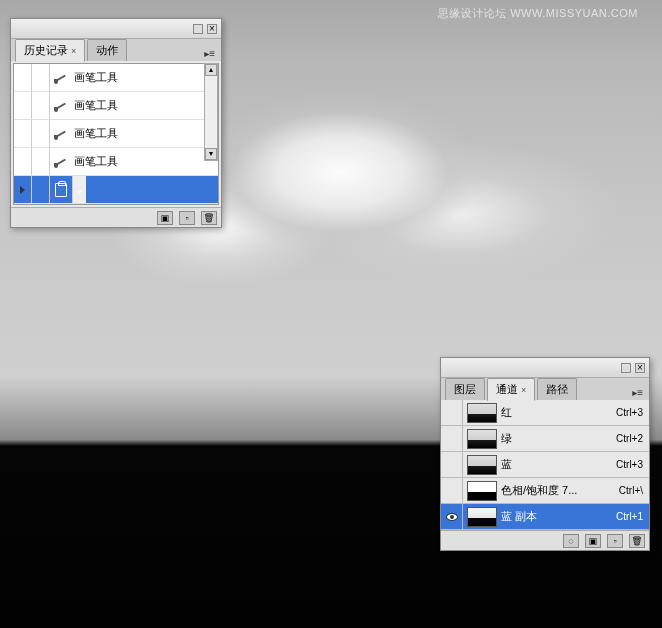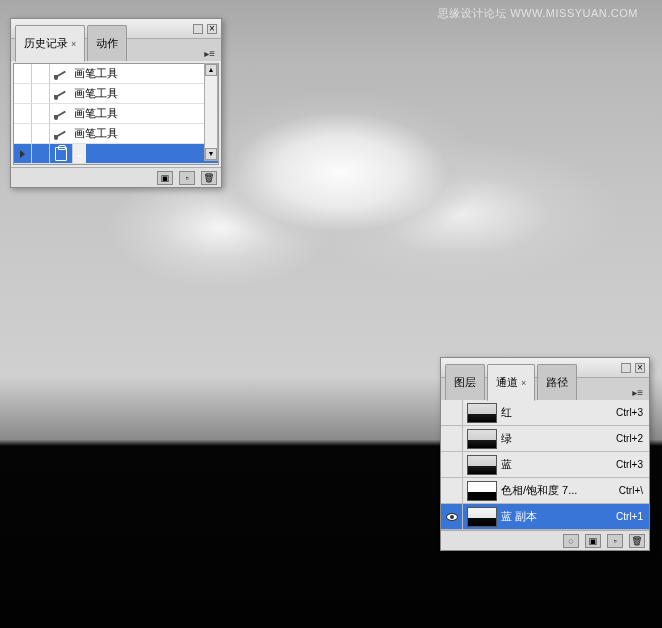--- a/index.html
+++ b/index.html
@@ -12,7 +12,7 @@
 .tb-btn { width: 10px; height: 10px; border: 1px solid #888; background: #ddd; cursor: pointer; }
 .tb-close { font-size: 10px; line-height: 8px; text-align: center; }
 .tabs { display: flex; height: 22px; background: #d0d0d0; align-items: flex-end; padding-left: 4px; }
-.tab { padding: 10px 8px; font-size: 11px; background: #c8c8c8; border: 1px solid #999; border-bottom: none; margin-right: 2px; border-radius: 2px 2px 0 0; cursor: pointer; position: relative; margin-top: 8px; }
+.tab { padding: 3px 8px; font-size: 11px; background: #c8c8c8; border: 1px solid #999; border-bottom: none; margin-right: 2px; border-radius: 2px 2px 0 0; cursor: pointer; position: relative; margin-top: 8px; }
 .tab.active { background: #e8e8e8; border-bottom: 1px solid #e8e8e8; margin-bottom: -1px; }
 .tab .x { font-size: 9px; margin-left: 3px; color: #555; }
 .tab-menu { margin-left: auto; margin-right: 4px; font-size: 10px; color: #333; cursor: pointer; padding: 2px; }

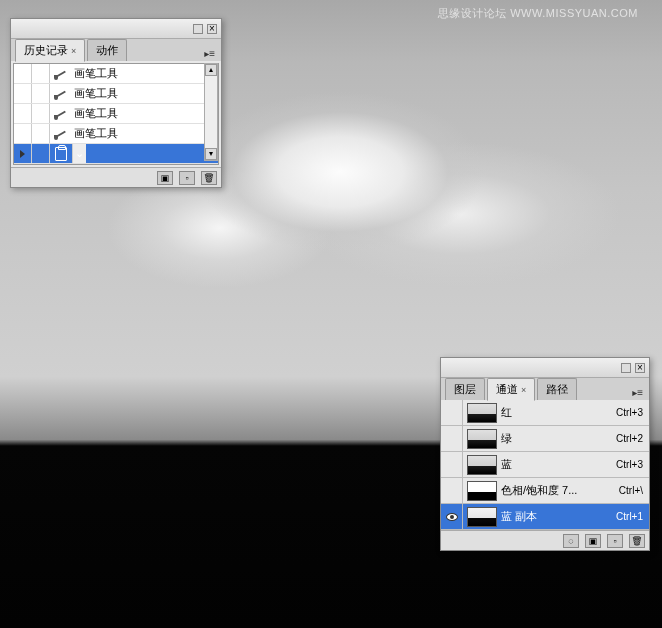--- a/index.html
+++ b/index.html
@@ -18,7 +18,7 @@
 .tab-menu { margin-left: auto; margin-right: 4px; font-size: 10px; color: #333; cursor: pointer; padding: 2px; }
 .history-panel { top: 18px; left: 10px; width: 212px; }
 .history-list { background: #fff; border: 1px solid #999; margin: 2px; }
-.history-row { display: flex; align-items: center; height: 20px; border-bottom: 1px solid #e0e0e0; }
+.history-row { display: flex; align-items: center; height: 28px; border-bottom: 1px solid #e0e0e0; }
 .history-row.selected { background: #3875d7; color: #fff; }
 .h-col1 { width: 18px; height: 100%; border-right: 1px solid #ccc; display: flex; align-items: center; justify-content: center; }
 .h-col2 { width: 18px; height: 100%; border-right: 1px solid #ccc; }

